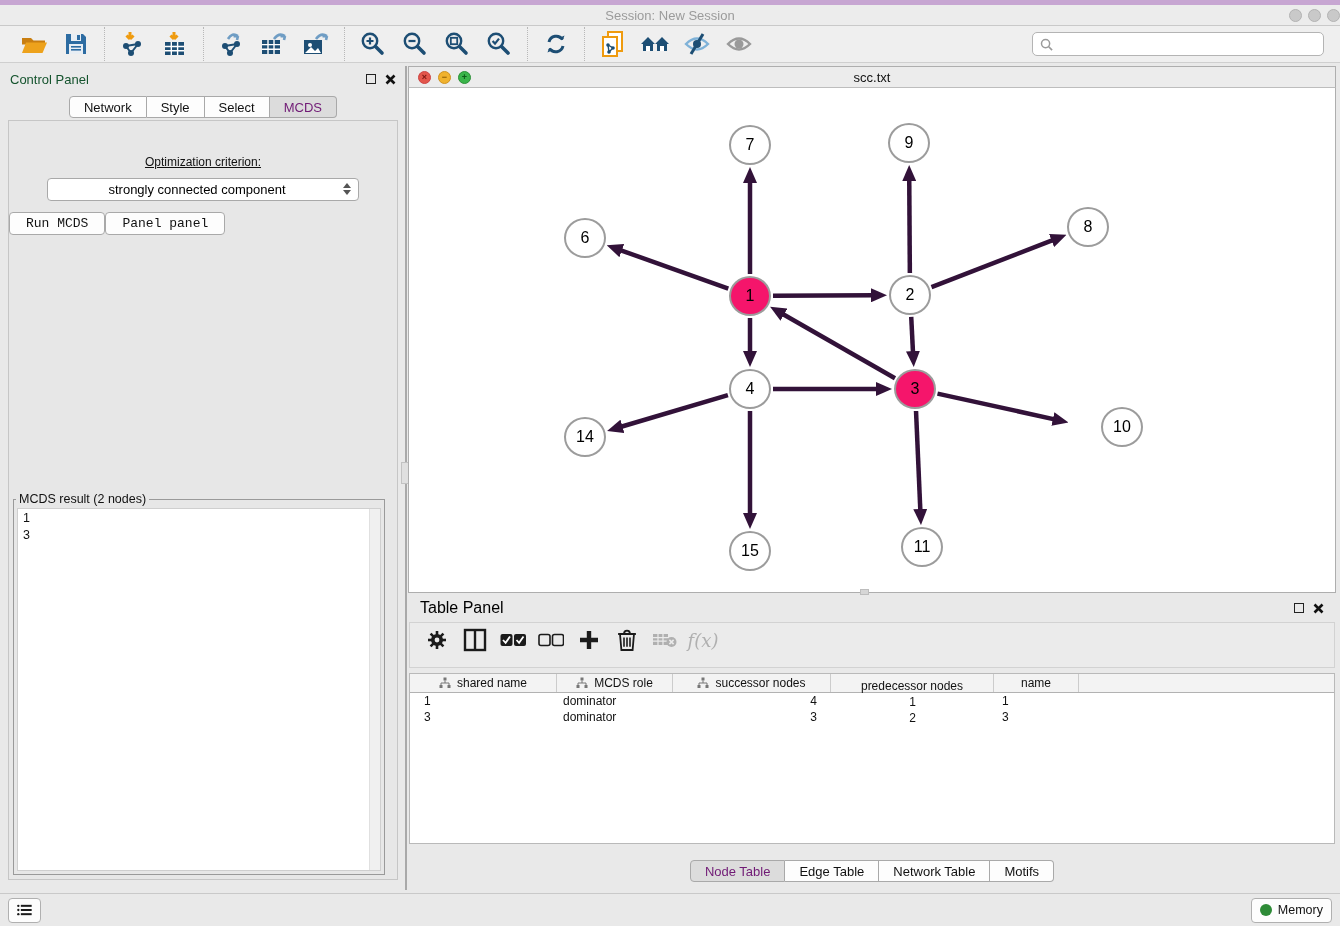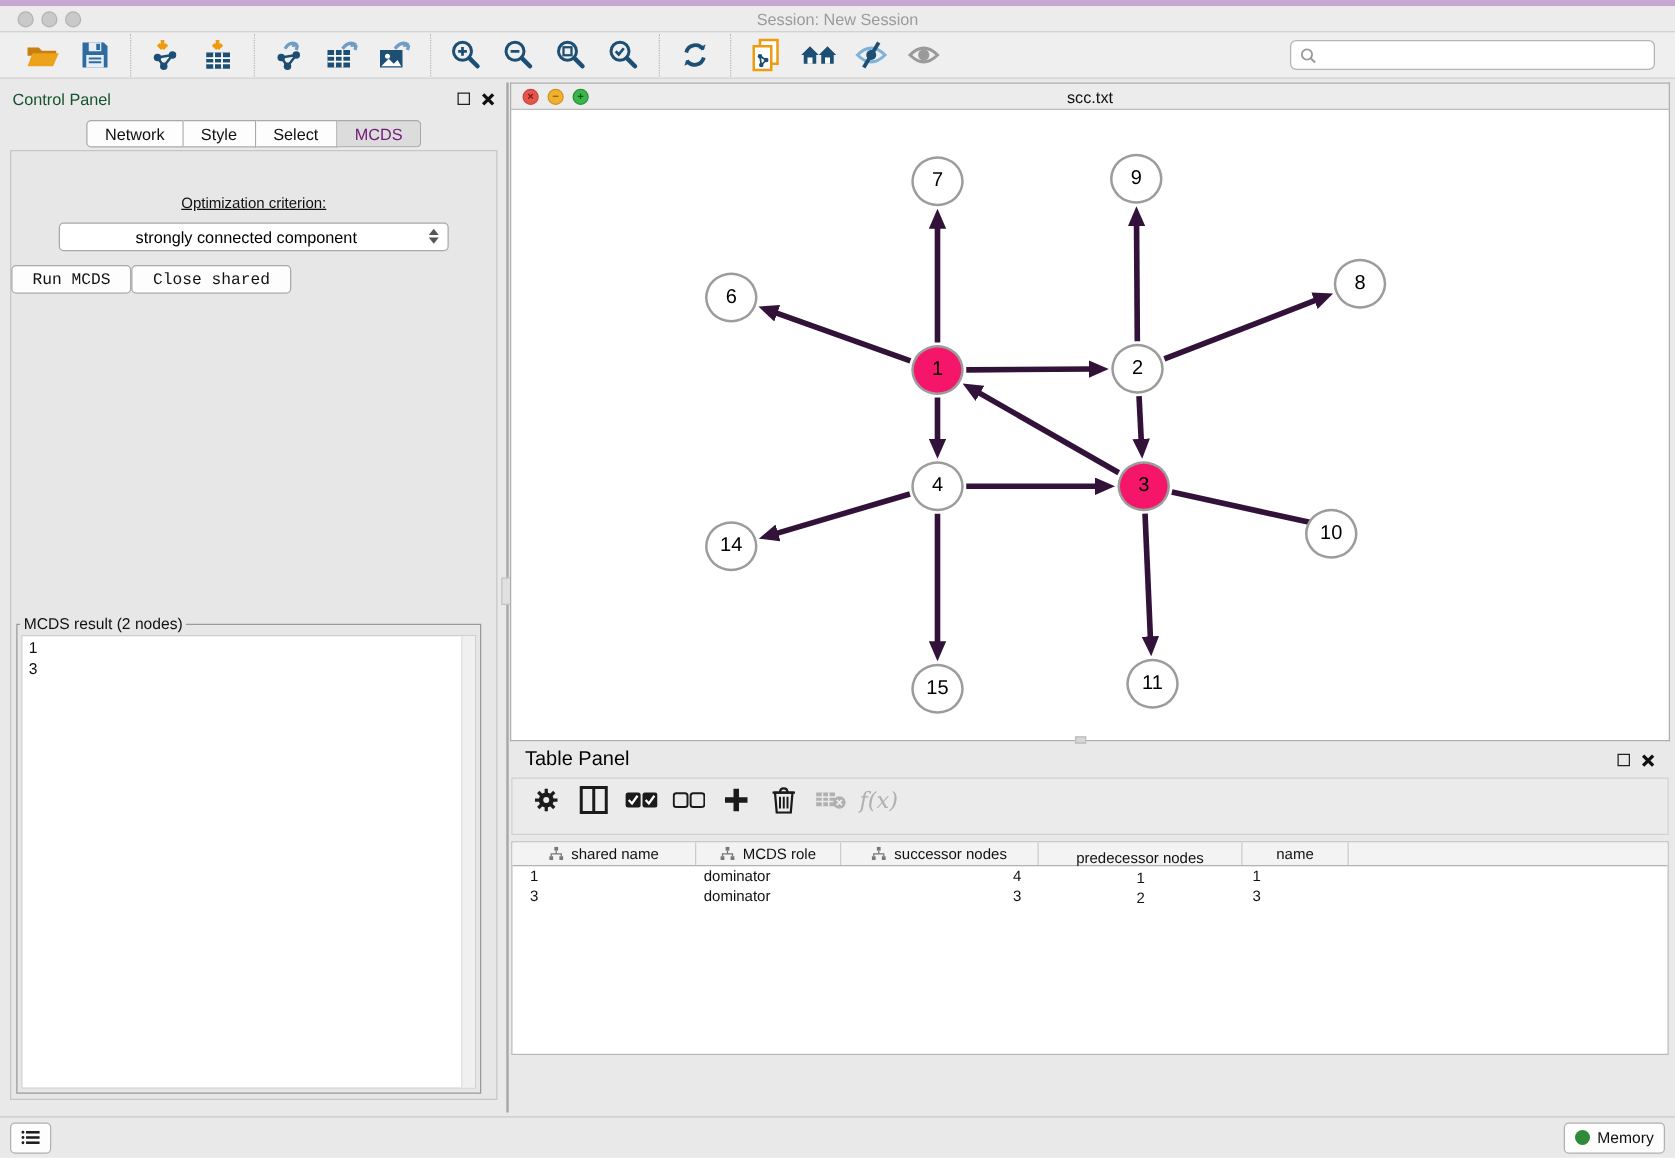--- a/index.html
+++ b/index.html
@@ -8,7 +8,7 @@
 
   
   .desktop-strip { position:absolute; left:0; top:0; width:100%; height:5px; background:#c7a6d2; }
-  .titlebar { position:absolute; left:0; top:5px; width:100%; height:21px; background:#ececec; border-bottom:1px solid #c9c9c9; display:flex; align-items:center; }
+  .titlebar { position:absolute; left:0; top:5px; width:100%; height:21px; background:#ececec; border-bottom:1px solid #c9c9c9; display:flex; align-items:center;justify-content:flex-end; }
   .traffic { display:flex; gap:6px; margin-left:14px; }
   .tl { width:13px; height:13px; border-radius:50%; background:#c9c9c9; border:1px solid #b3b3b3; display:flex; align-items:center; justify-content:center; font-size:9px; font-weight:bold; line-height:1; }
   .titlebar .wtitle { position:absolute; left:0; right:0; text-align:center; color:#9b9b9b; font-size:13px; }

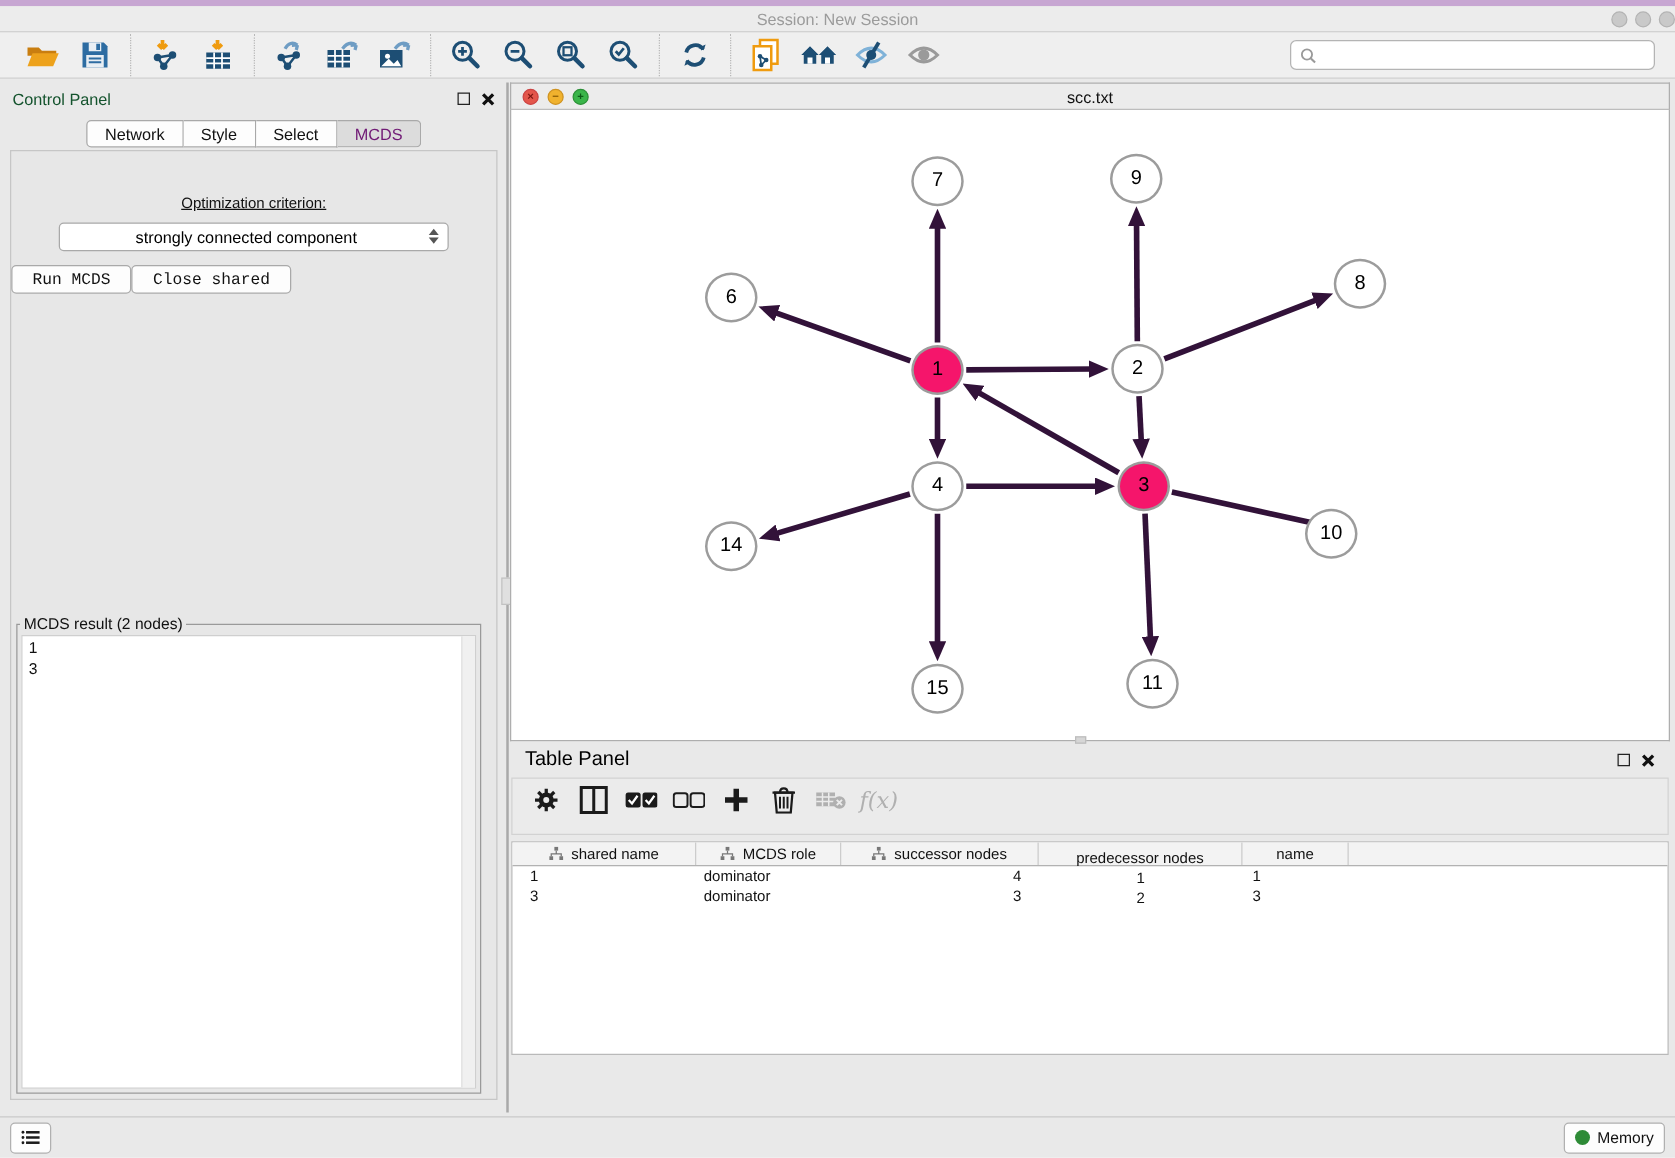--- a/index.html
+++ b/index.html
@@ -276,7 +276,7 @@
       </div>
       <div class="btn-row">
         <span class="pushbtn">Run MCDS</span>
-        <span class="pushbtn">Close shared</span>
+        <span class="pushbtn">Panel panel</span>
       </div>
       <fieldset class="result-fieldset">
         <legend>MCDS result (2 nodes)</legend>

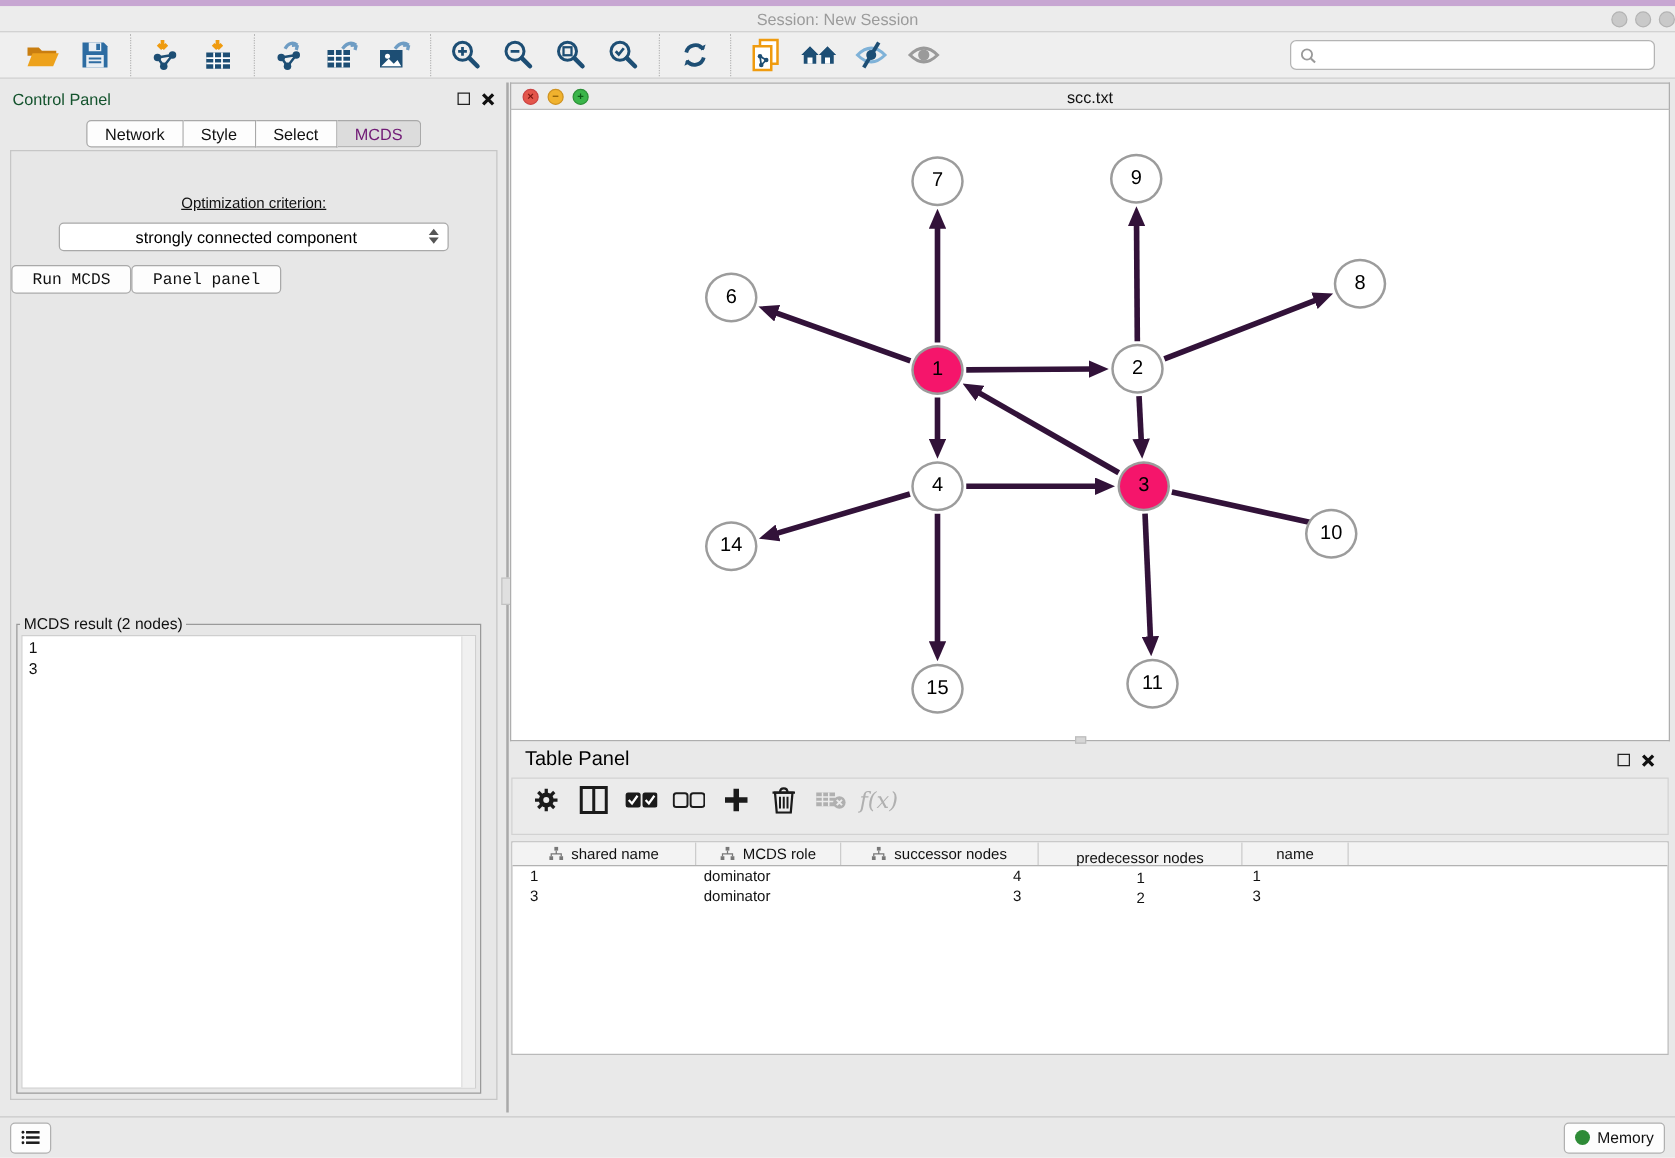--- a/index.html
+++ b/index.html
@@ -335,7 +335,7 @@
           <div class="node" style="left: 341px; top: 301px;">4</div>
           <div class="node hl" style="left: 506px; top: 301px;">3</div>
           <div class="node" style="left: 176px; top: 349px;">14</div>
-          <div class="node" style="left: 656px; top: 339px;">10</div>
+          <div class="node" style="left: 713px; top: 339px;">10</div>
           <div class="node" style="left: 341px; top: 463px;">15</div>
           <div class="node" style="left: 513px; top: 459px;">11</div>
         </div>

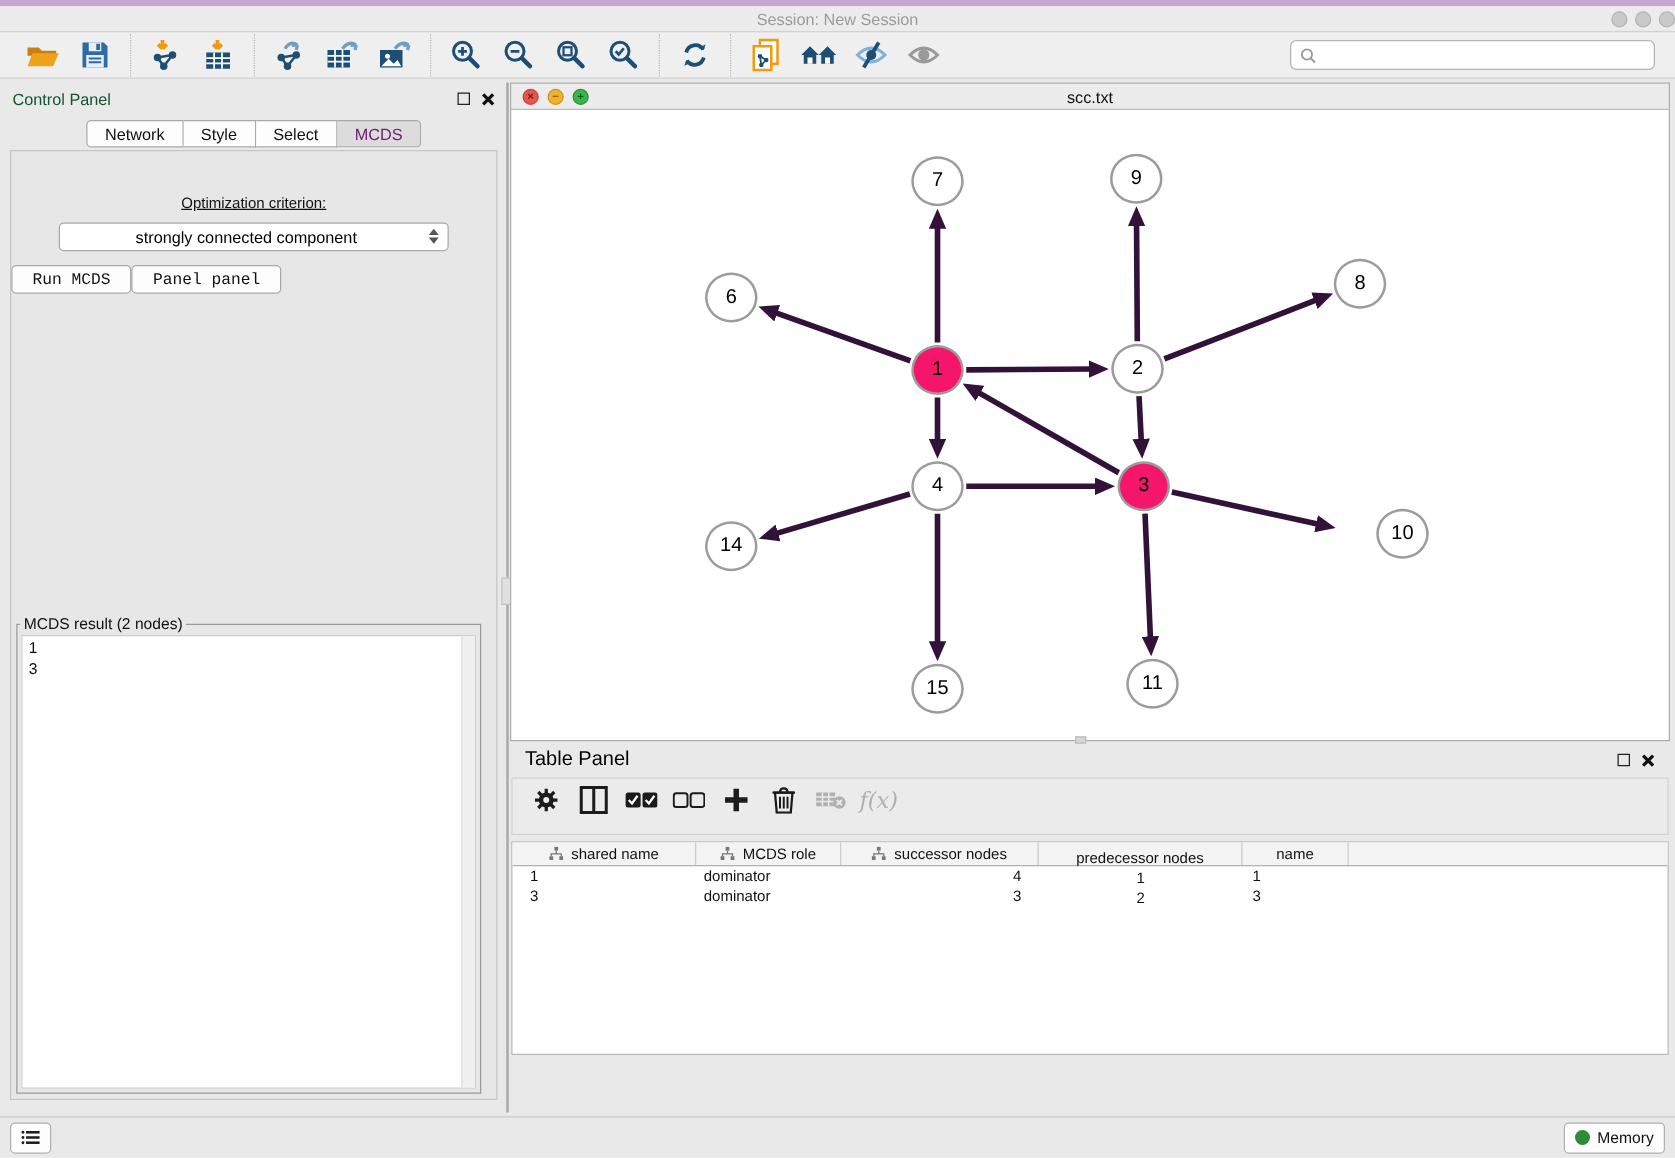--- a/index.html
+++ b/index.html
@@ -466,6 +466,12 @@
         <span class="td c4" style="padding-left:8px">3</span>
       </div>
     </div>
+    <div class="tp-tabs">
+      <span class="tab active">Node Table</span>
+      <span class="tab">Edge Table</span>
+      <span class="tab">Network Table</span>
+      <span class="tab">Motifs</span>
+    </div>
   </div>
 
   <div class="statusbar">

